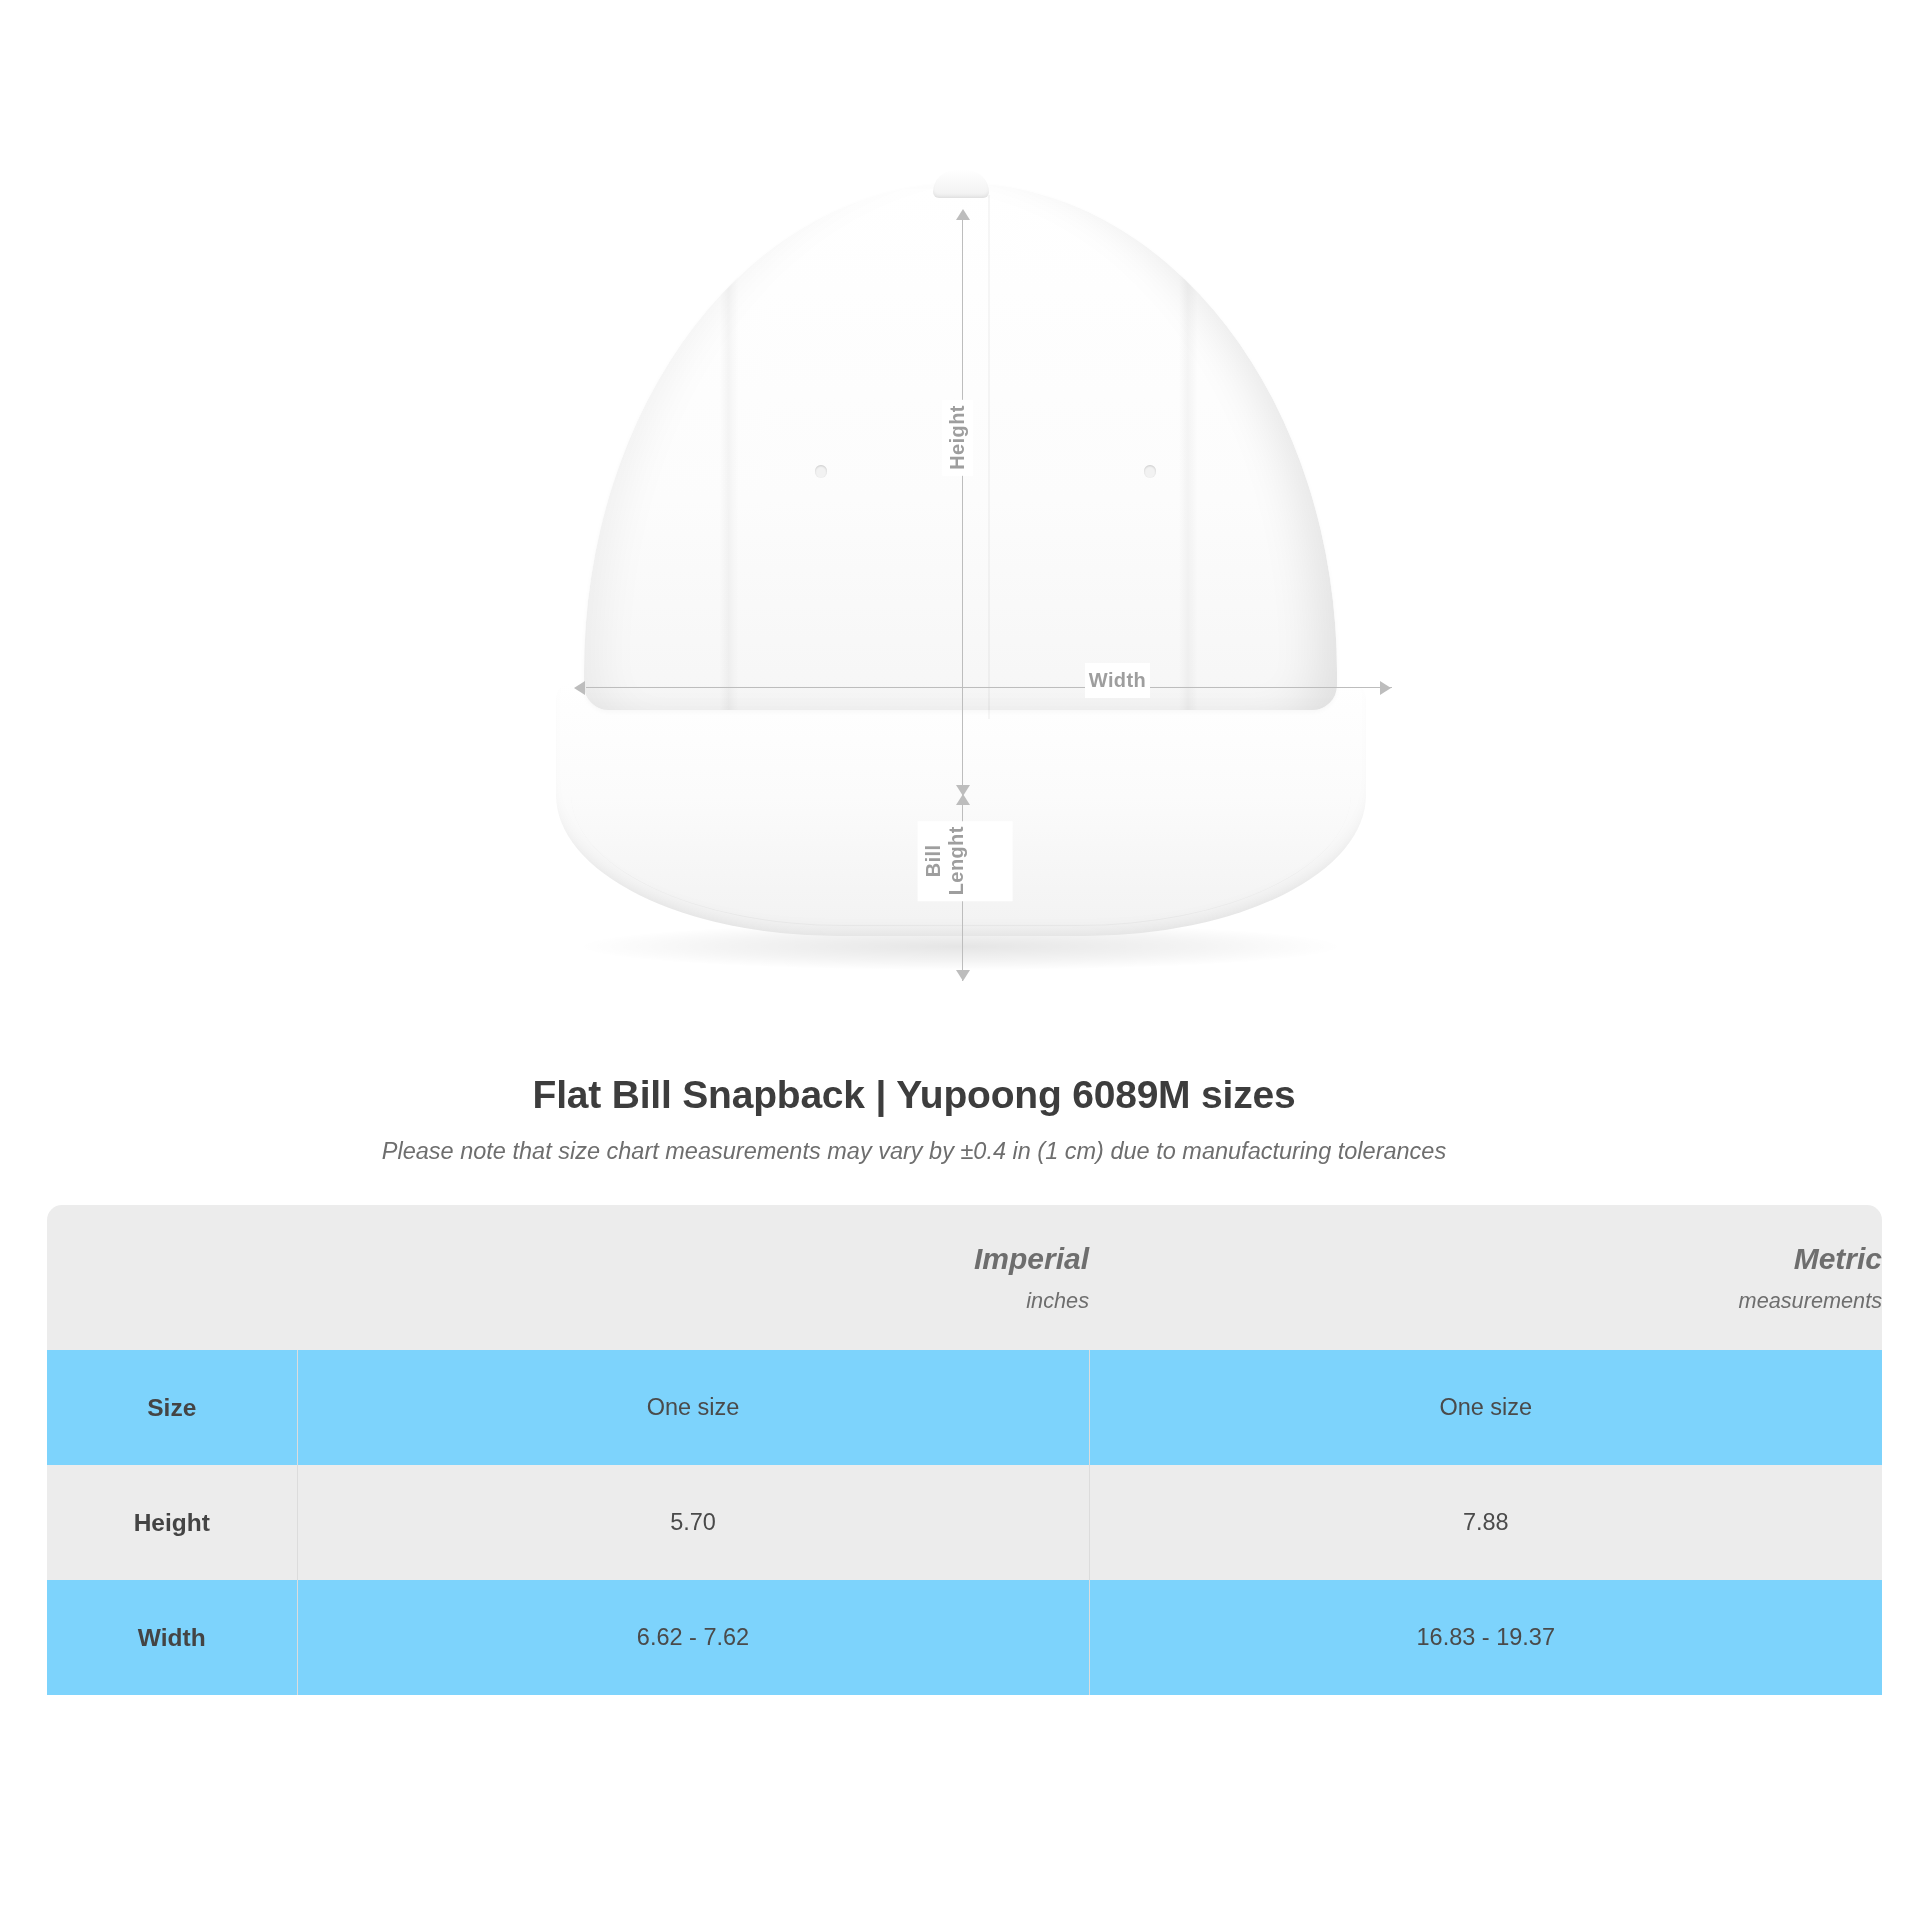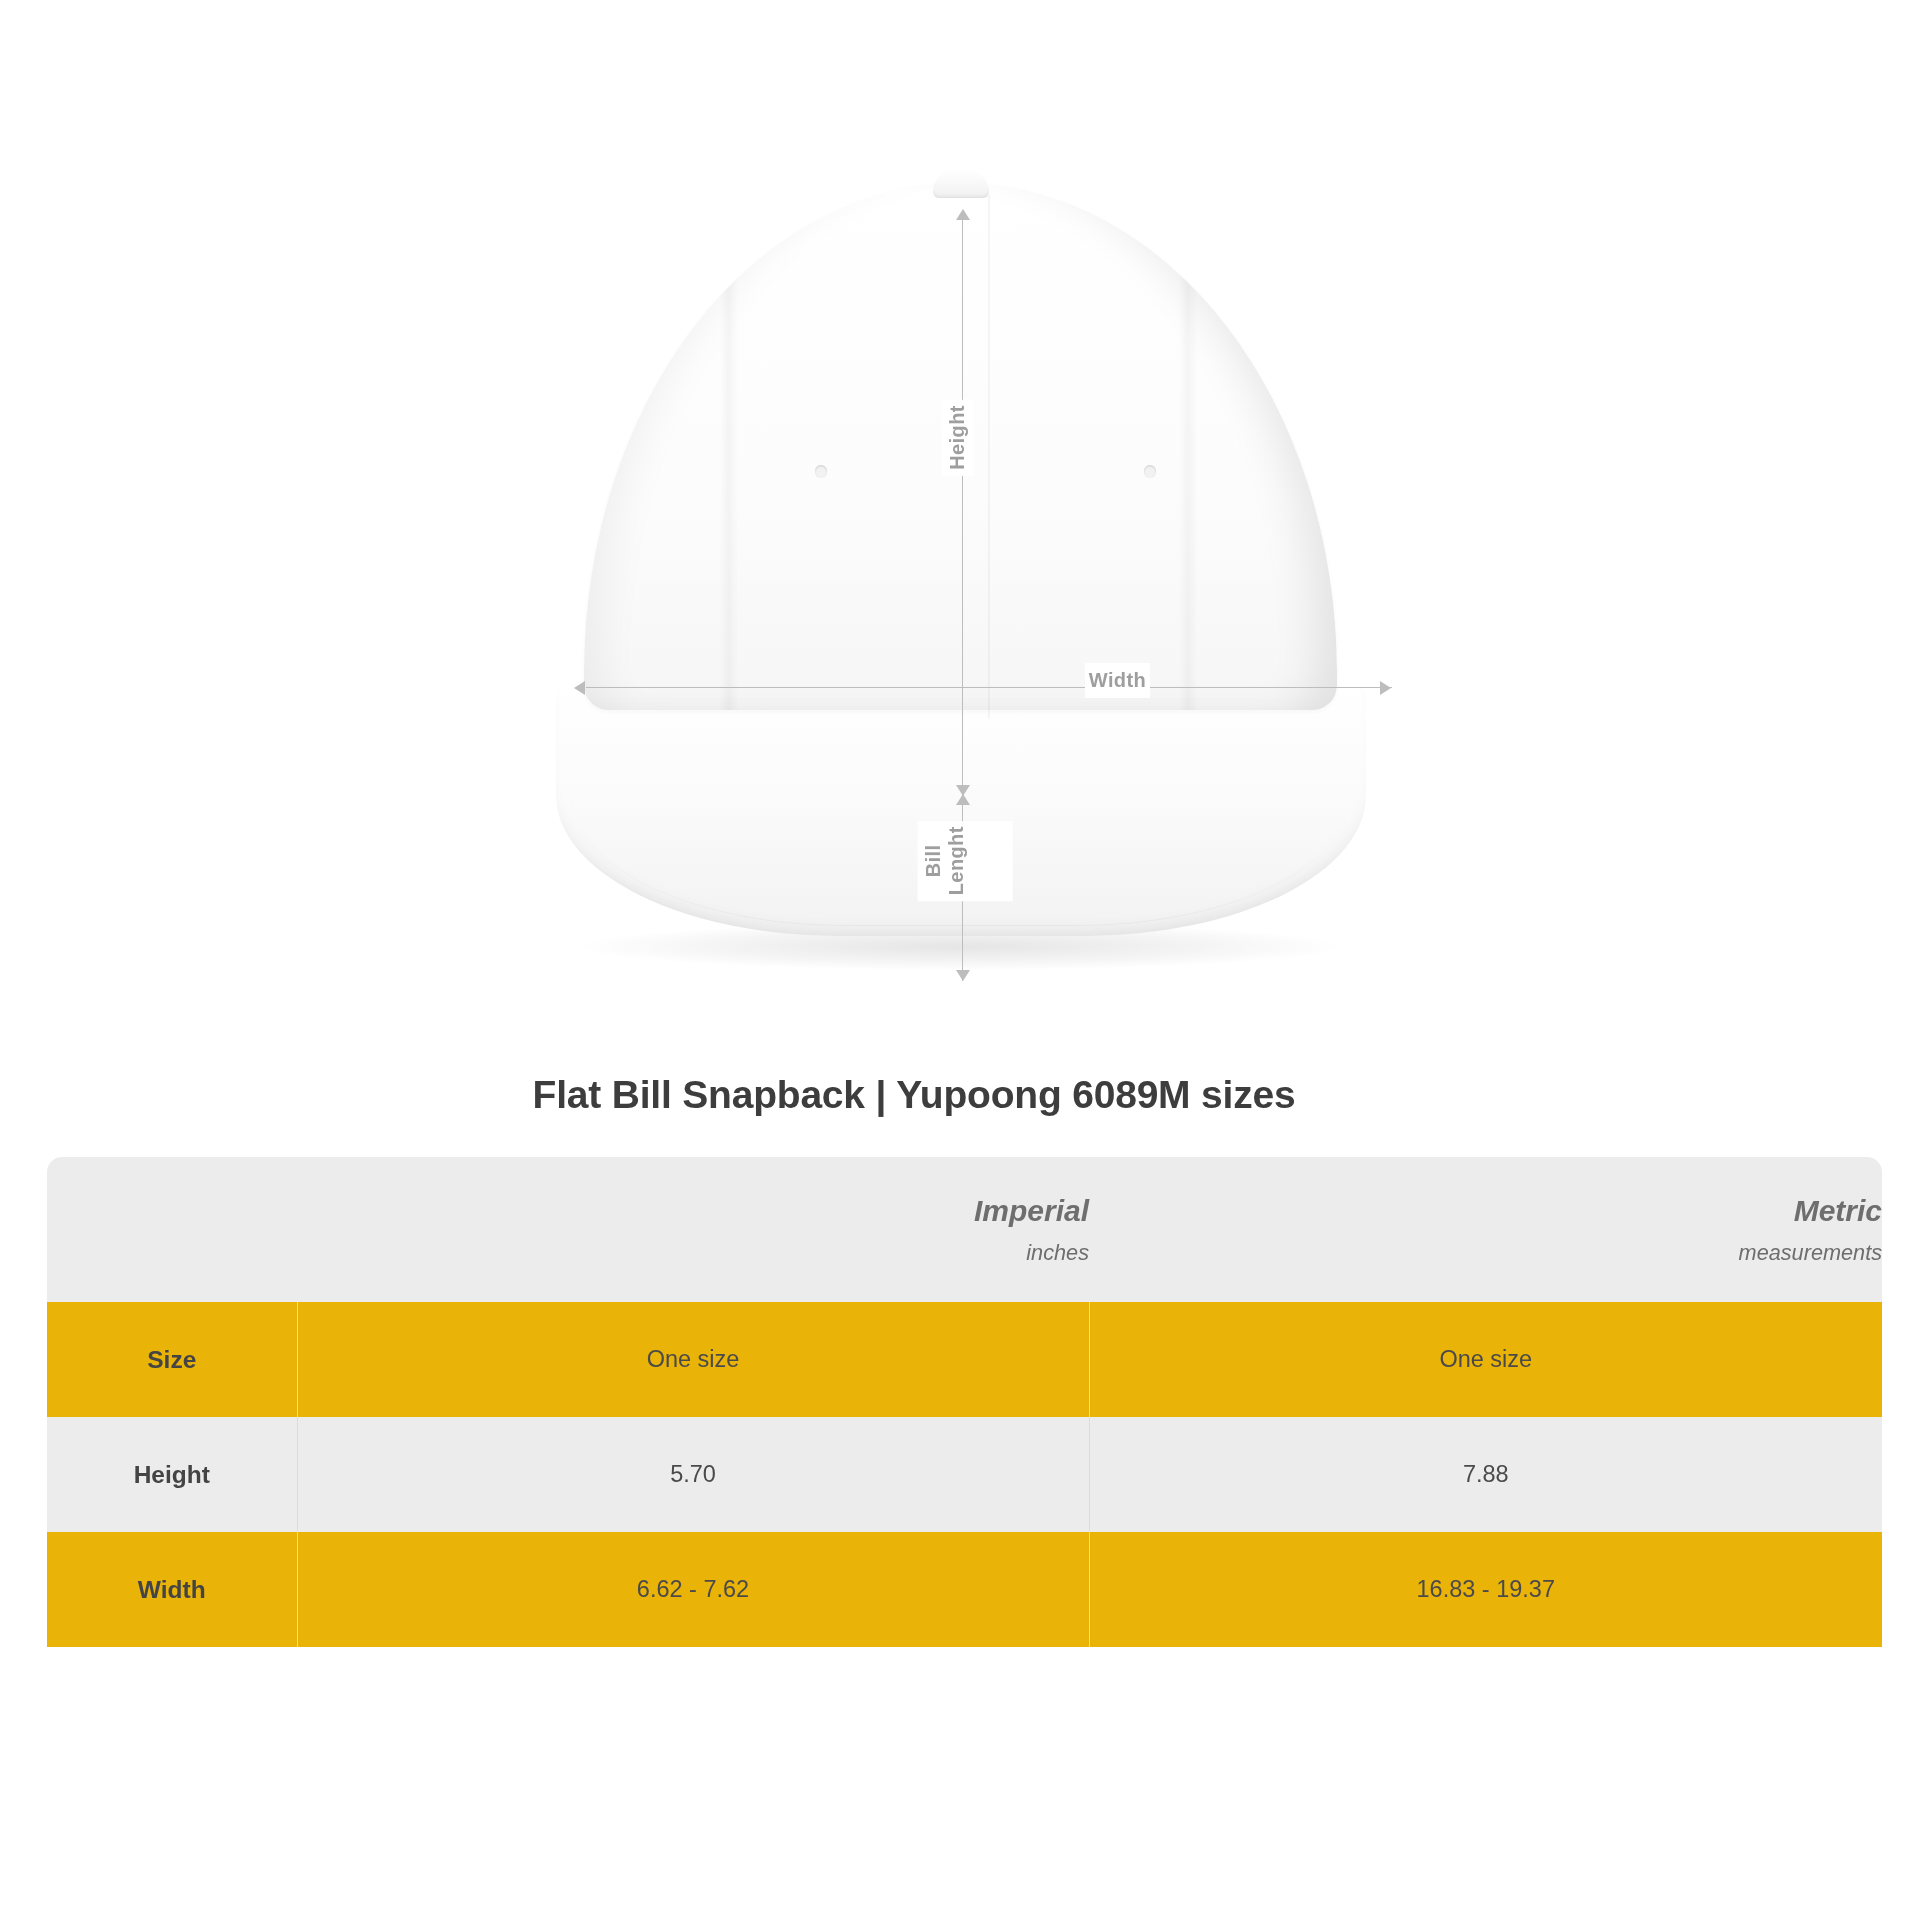--- a/index.html
+++ b/index.html
@@ -253,6 +253,7 @@
 
 <div class="title-block">
   <h1 class="chart-title">Flat Bill Snapback | Yupoong 6089M sizes</h1>
+  <div class="chart-note">Please note that size chart measurements may vary by ±0.4 in (1 cm) due to manufacturing tolerances</div>
 </div>
 
 <div class="table-wrap">

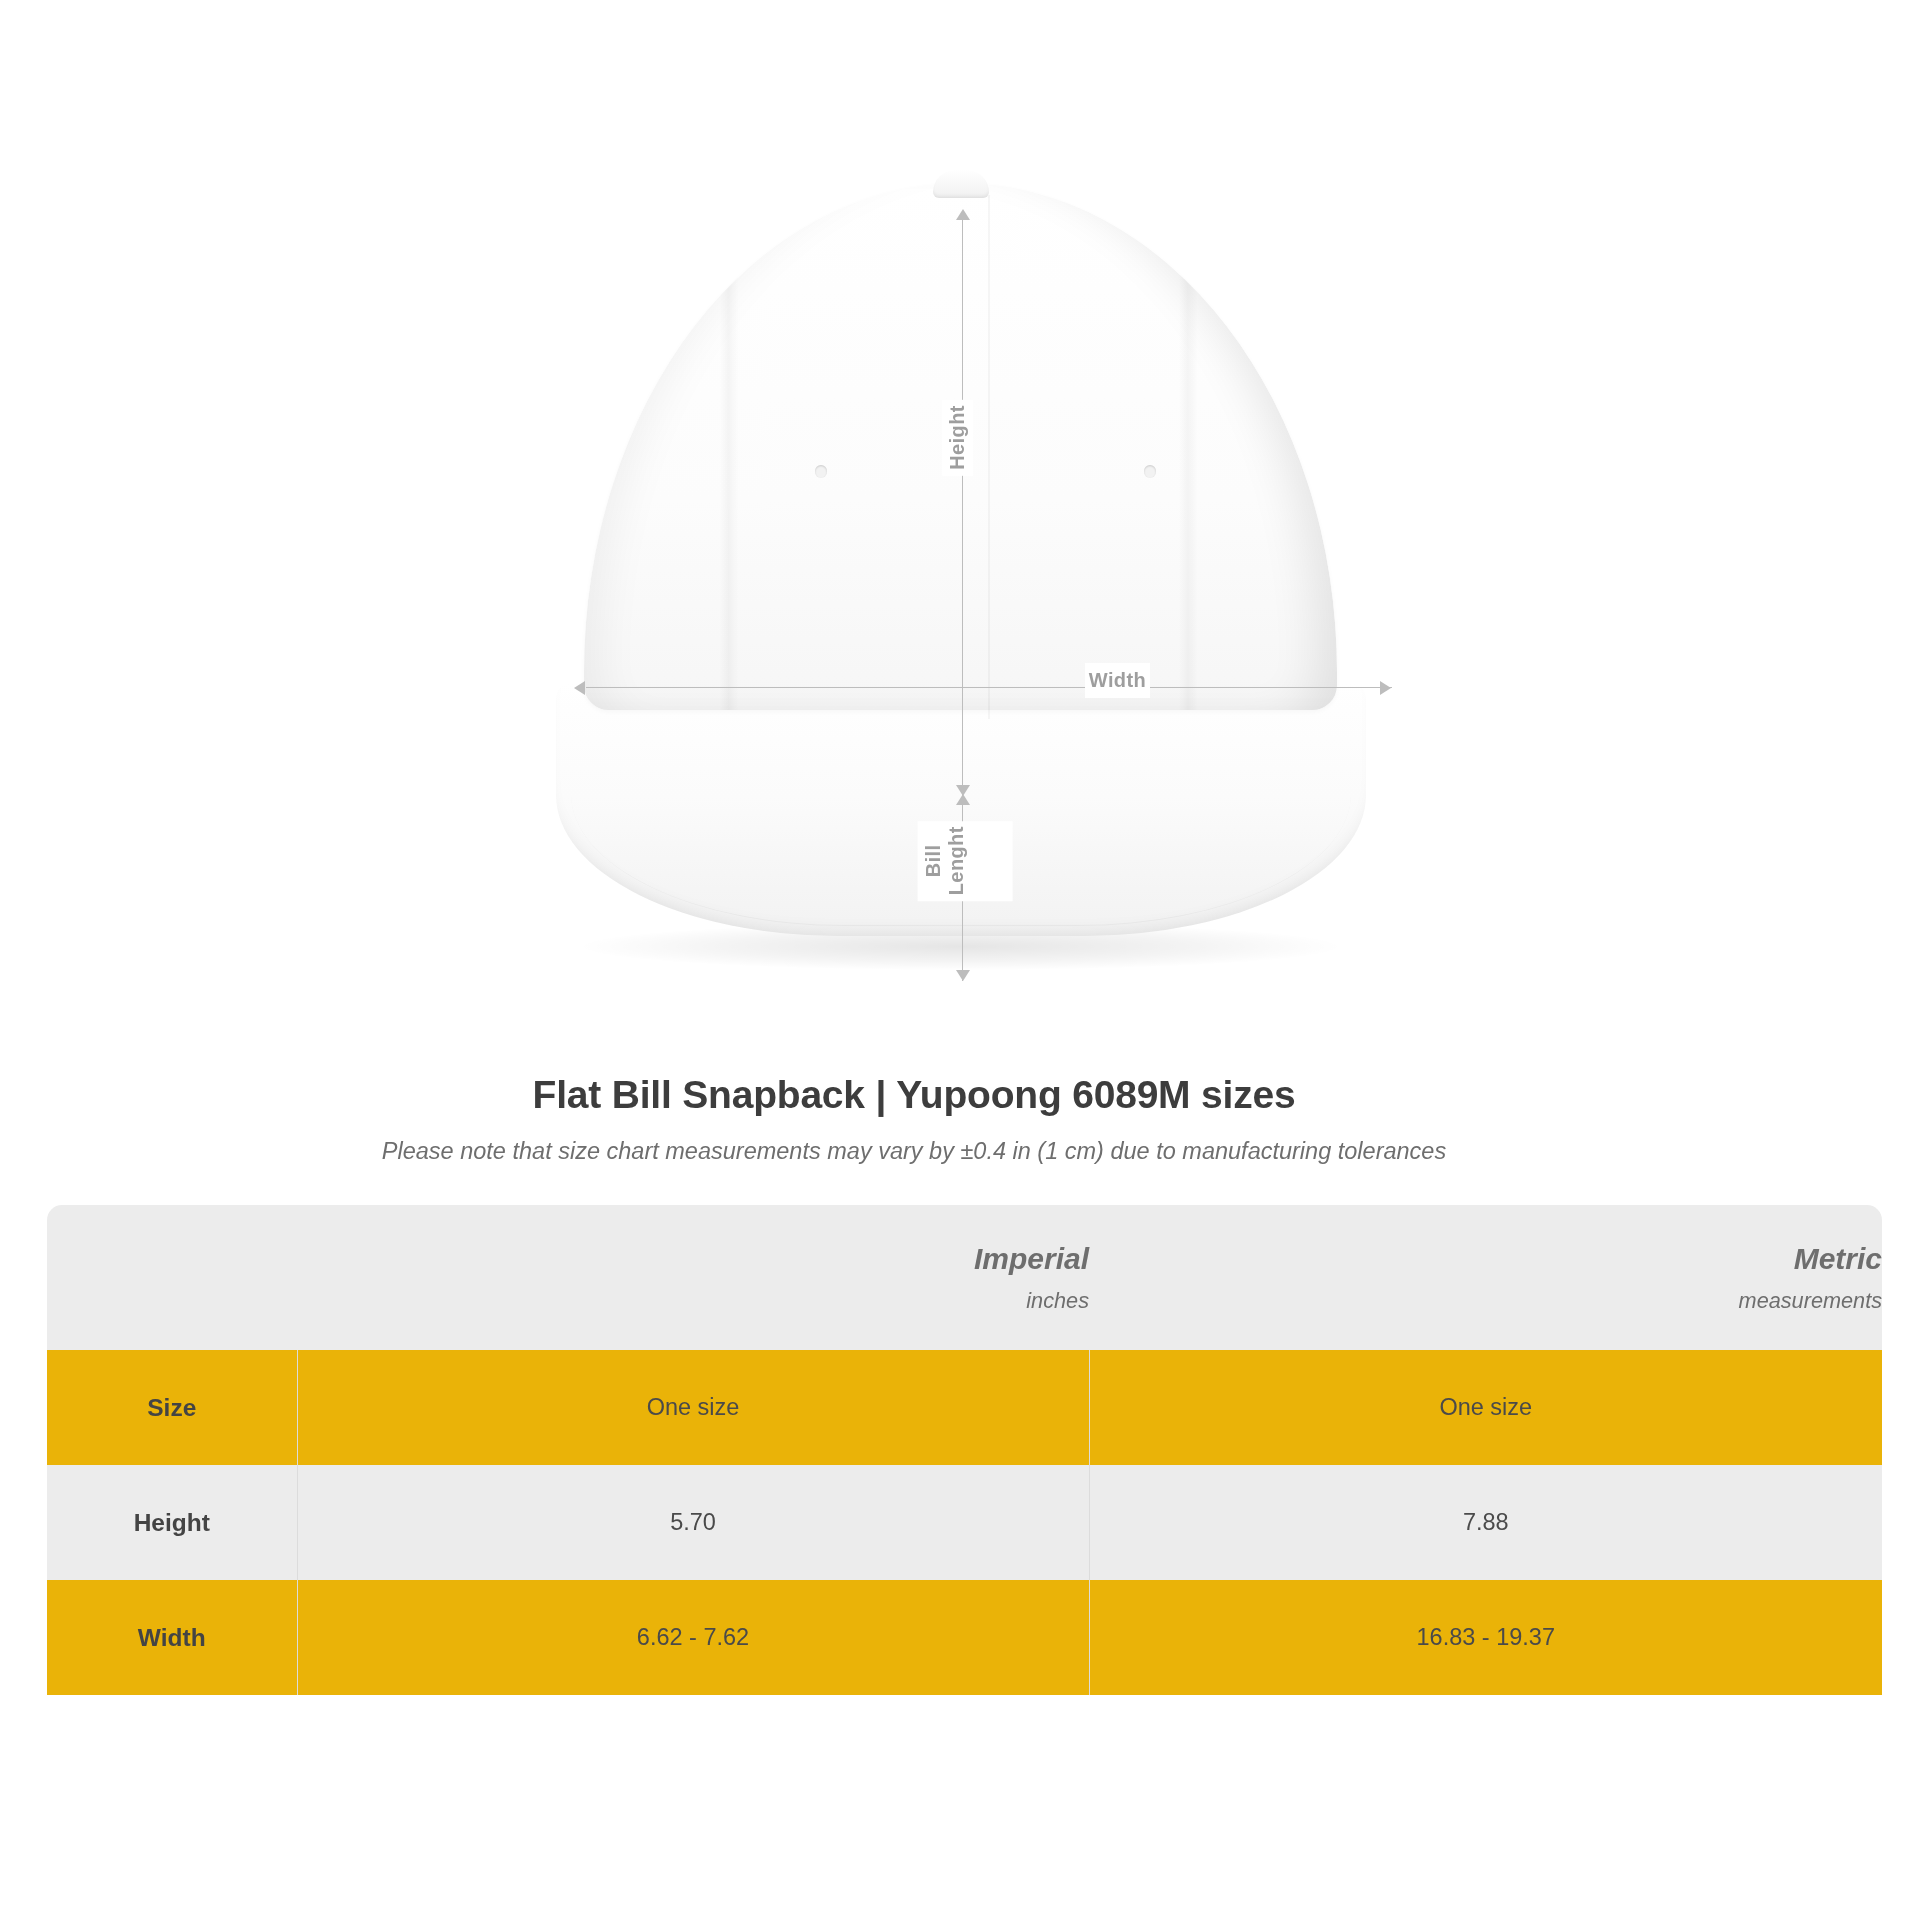--- a/index.html
+++ b/index.html
@@ -212,7 +212,7 @@
     color: #444;
   }
   tr.data-row.alt td { background: #ececec; }
-  tr.data-row.plain td { background: #eab308; }
+  tr.data-row.plain td { background: #7dd3fc; }
   tr.data-row td.sep-l { border-left: 1.9px solid #dcdcdc; margin-top: 29px; }
 
   tr.data-row.last td:first-child { border-bottom-left-radius: 15px; }

